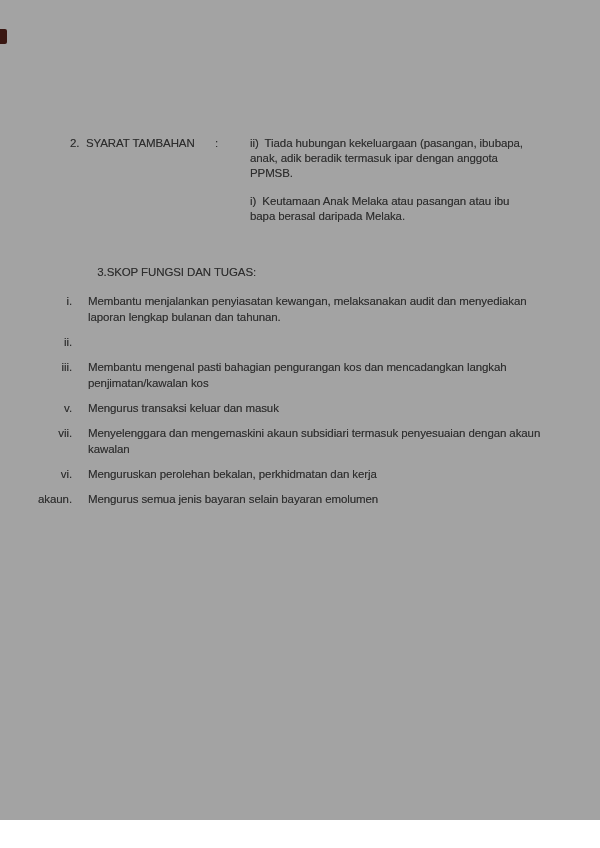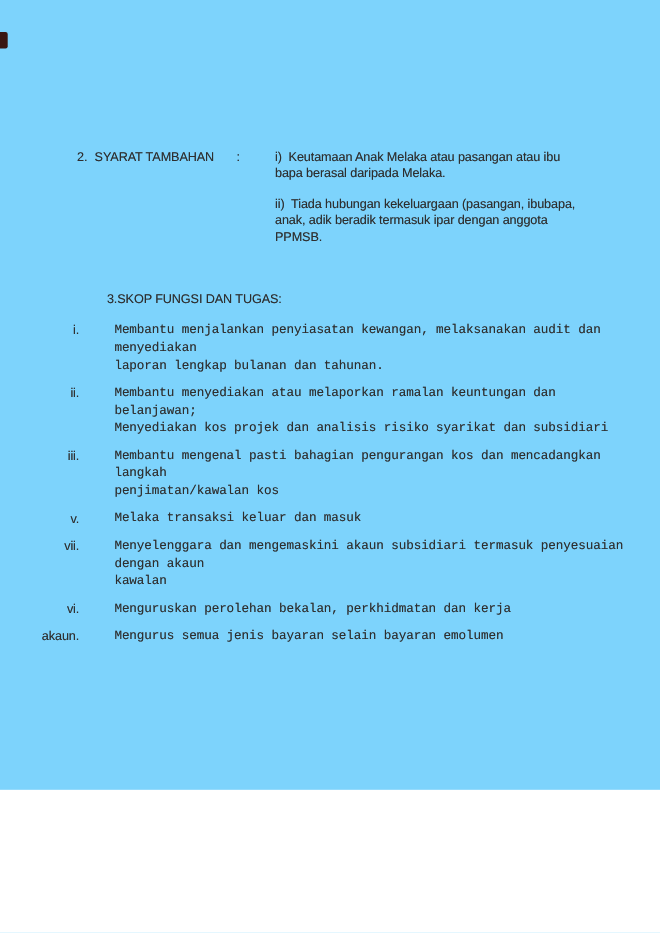--- a/index.html
+++ b/index.html
@@ -10,8 +10,8 @@
   }
   .page {
     position: relative;
-    width: 600px; height: 718px;
-    background: #7dd3fc;
+    width: 600px; height: 820px;
+    background: #a3a3a3;
     overflow: hidden;
     color: #2e2e2e;
     font-size: 11.5px;

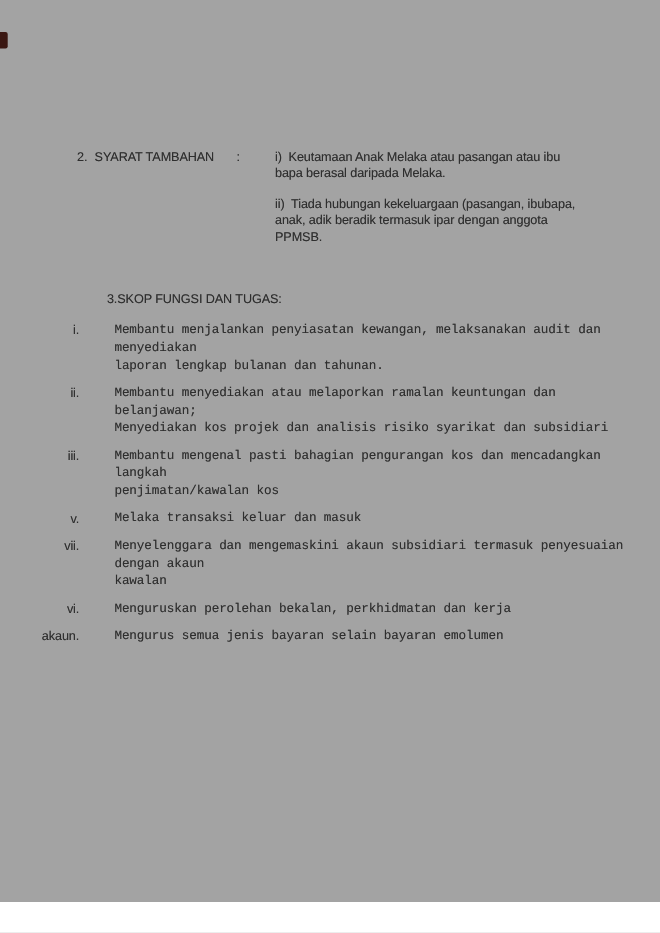--- a/index.html
+++ b/index.html
@@ -66,11 +66,11 @@
     </div>
     <div class="sec2-colon">:</div>
     <div class="sec2-points">
-      <p class="pt">i)  Keutamaan Anak Melaka atau pasangan atau ibu
-bapa berasal daripada Melaka.</p>
       <p class="pt">ii)  Tiada hubungan kekeluargaan (pasangan, ibubapa,
 anak, adik beradik termasuk ipar dengan anggota
 PPMSB.</p>
+      <p class="pt">i)  Keutamaan Anak Melaka atau pasangan atau ibu
+bapa berasal daripada Melaka.</p>
     </div>
   </div>
 

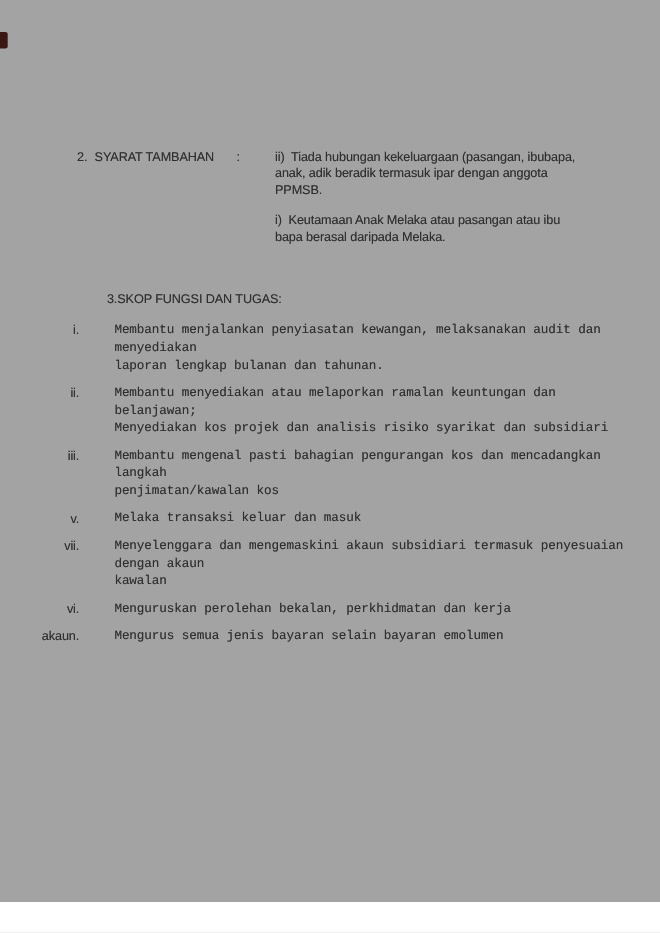--- a/index.html
+++ b/index.html
@@ -51,7 +51,7 @@
   }
   .task { display: flex; margin: 0 0 9px 0; line-height: 16px; }
   .task-num { width: 72px; flex: none; text-align: right; }
-  .task-text { margin-left: 32px; width: 472px; white-space: pre-wrap; font-family: Liberation Mono, monospace; }
+  .task-text { margin-left: 16px; width: 472px; white-space: pre-wrap; }
 </style>
 </head>
 <body>

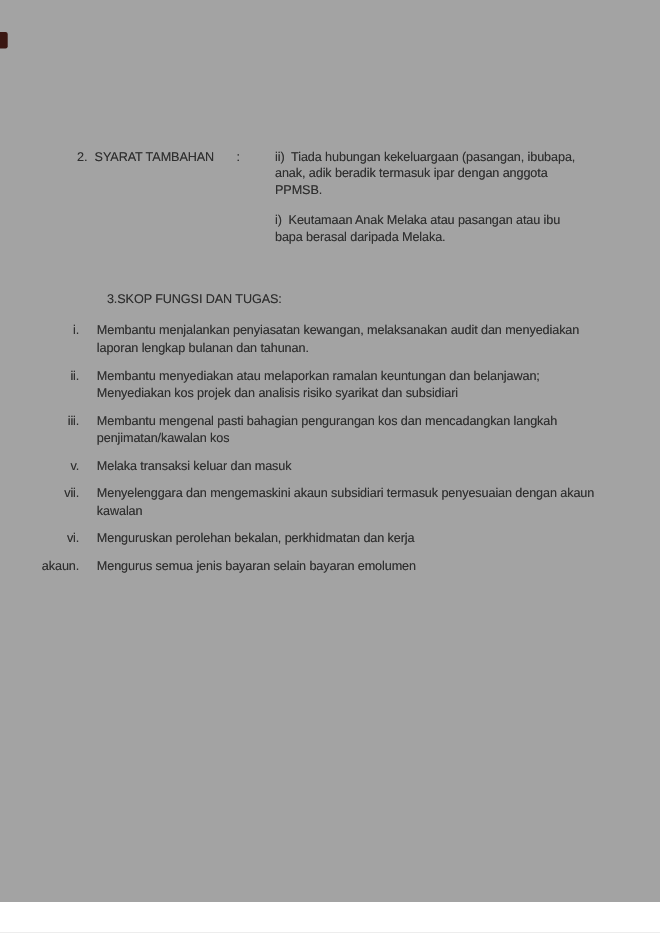--- a/index.html
+++ b/index.html
@@ -89,8 +89,6 @@
     </li>
     <li class="task">
       <span class="task-num">ii.</span>
-      <span class="task-text">Membantu menyediakan atau melaporkan ramalan keuntungan dan belanjawan;
-Menyediakan kos projek dan analisis risiko syarikat dan subsidiari</span>
     </li>
     <li class="task">
       <span class="task-num">iii.</span>

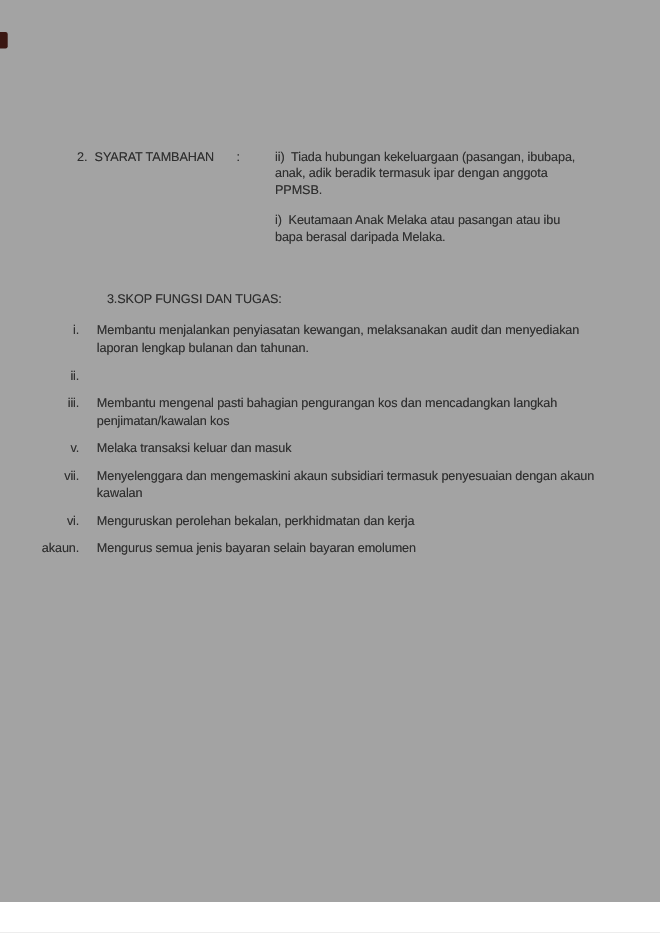--- a/index.html
+++ b/index.html
@@ -97,7 +97,7 @@
     </li>
     <li class="task">
       <span class="task-num">v.</span>
-      <span class="task-text">Melaka transaksi keluar dan masuk</span>
+      <span class="task-text">Mengurus transaksi keluar dan masuk</span>
     </li>
     <li class="task">
       <span class="task-num">vii.</span>

